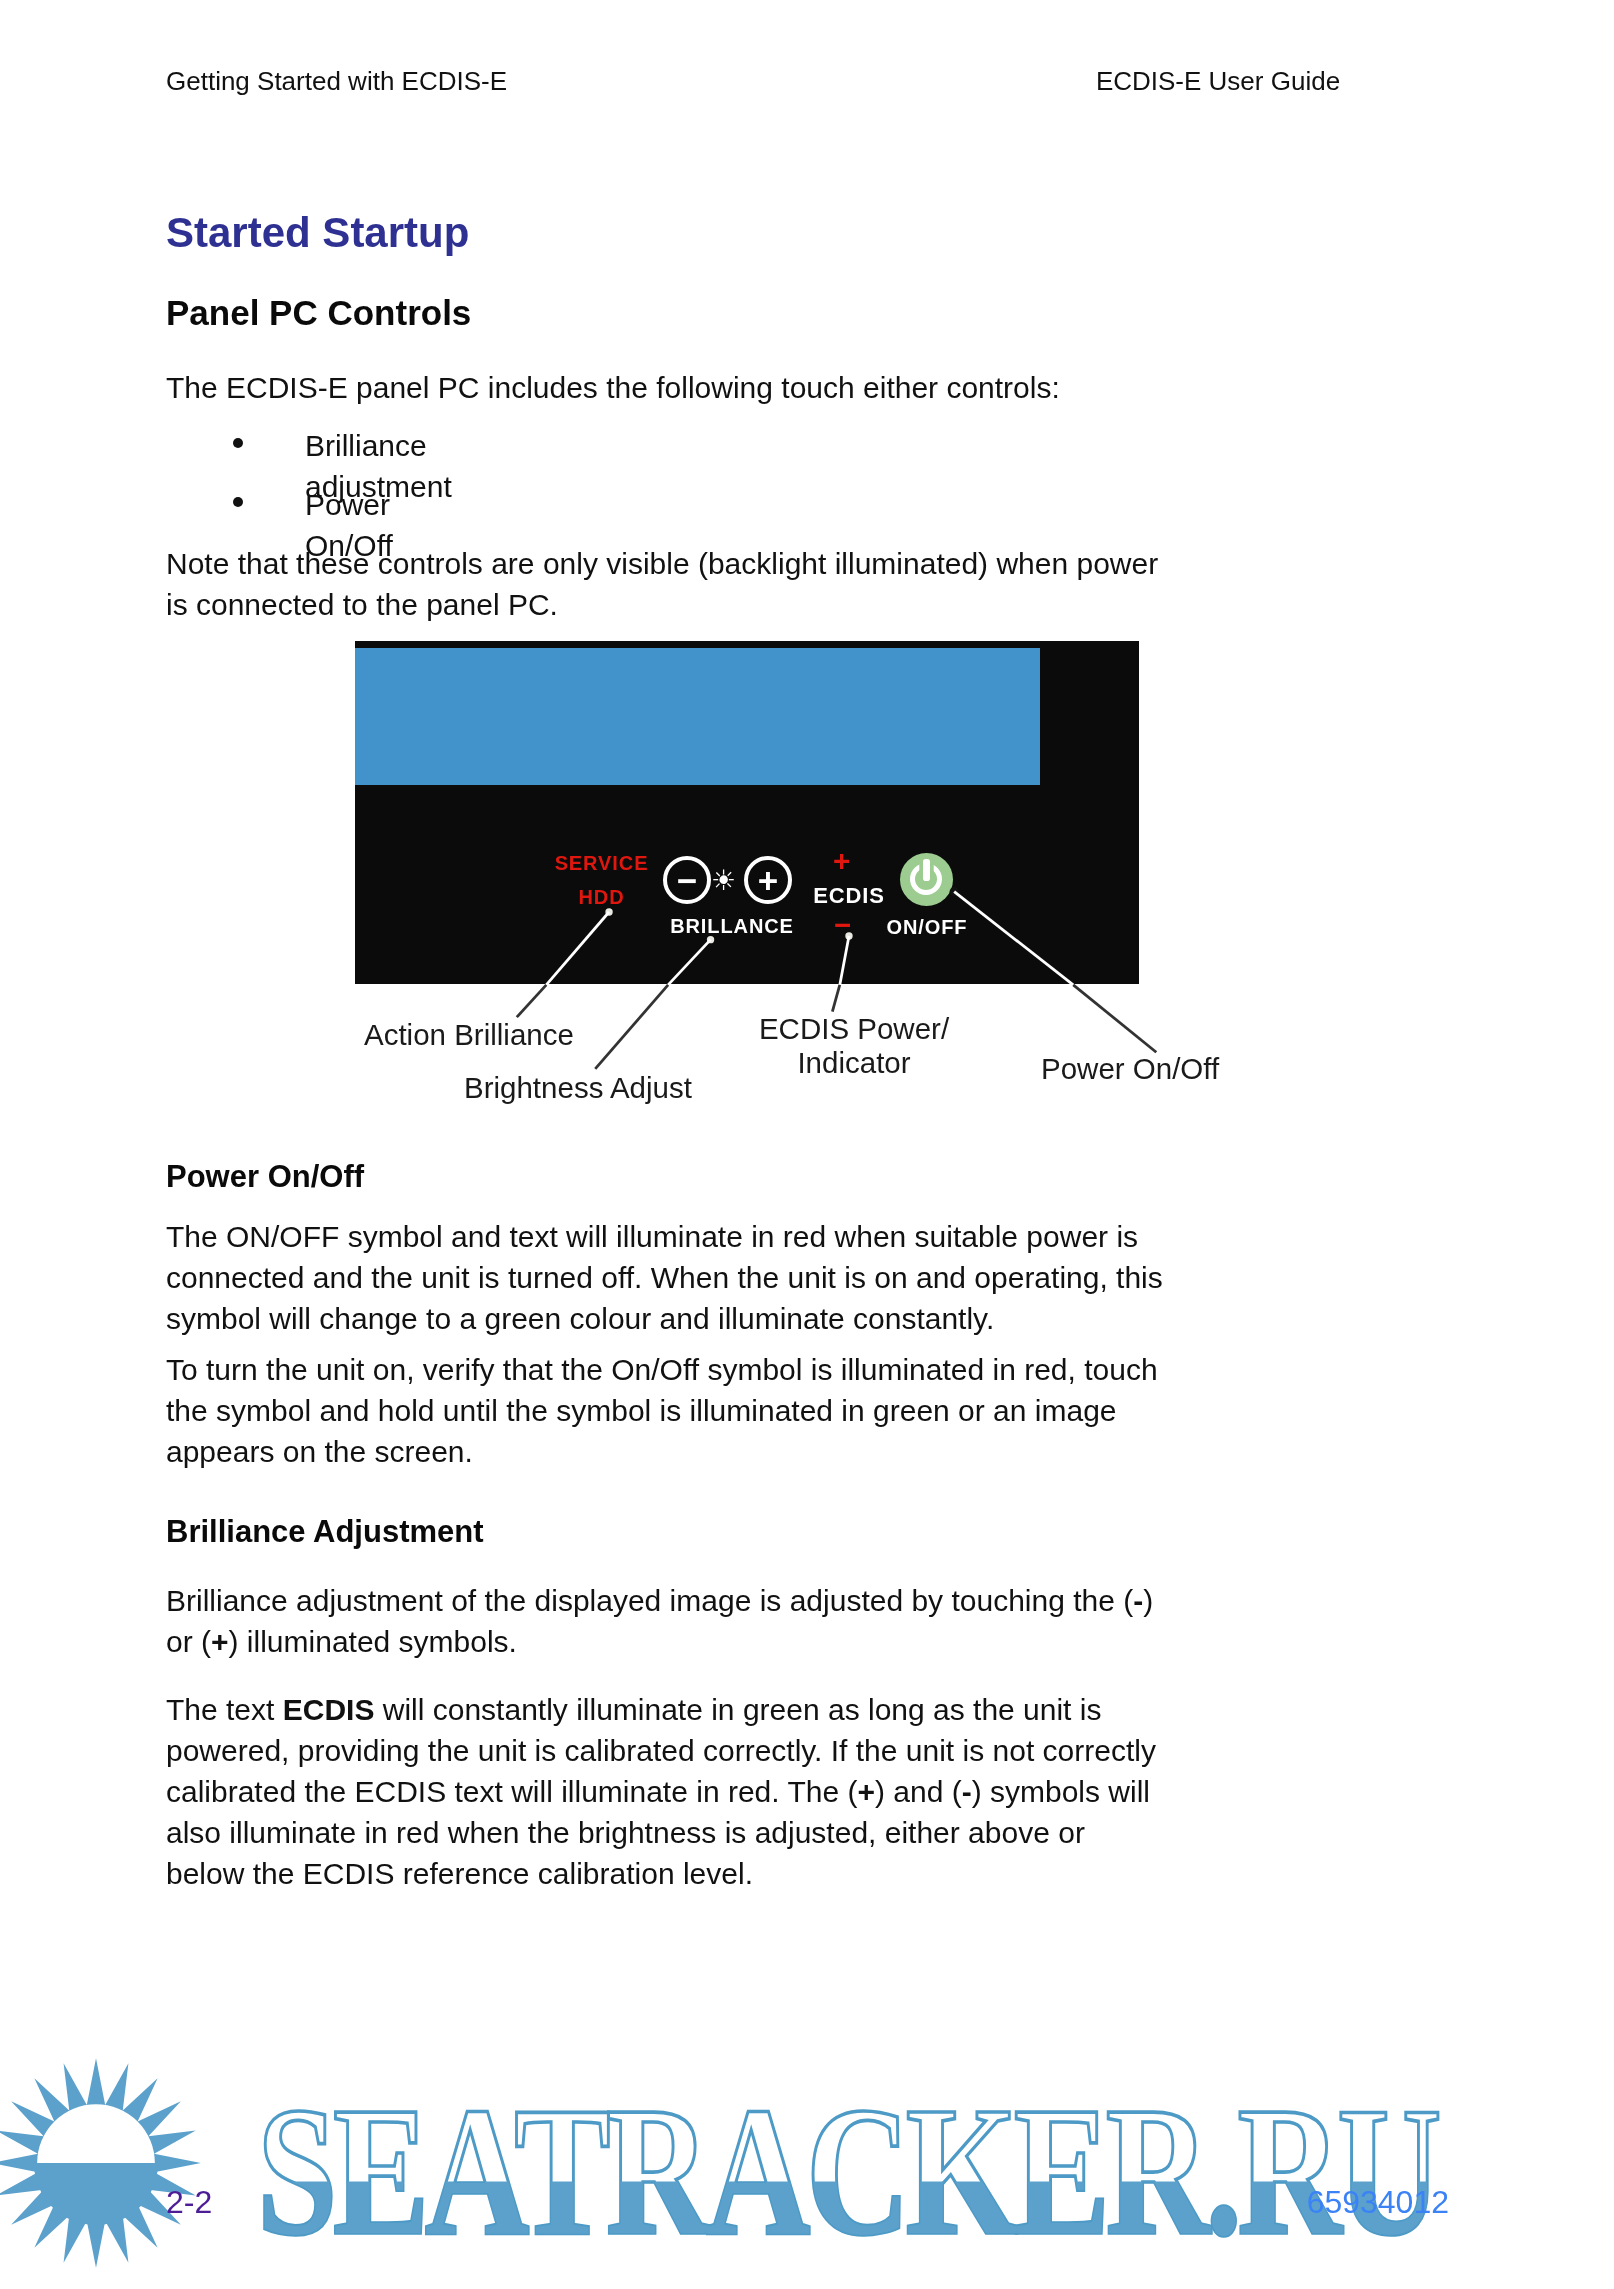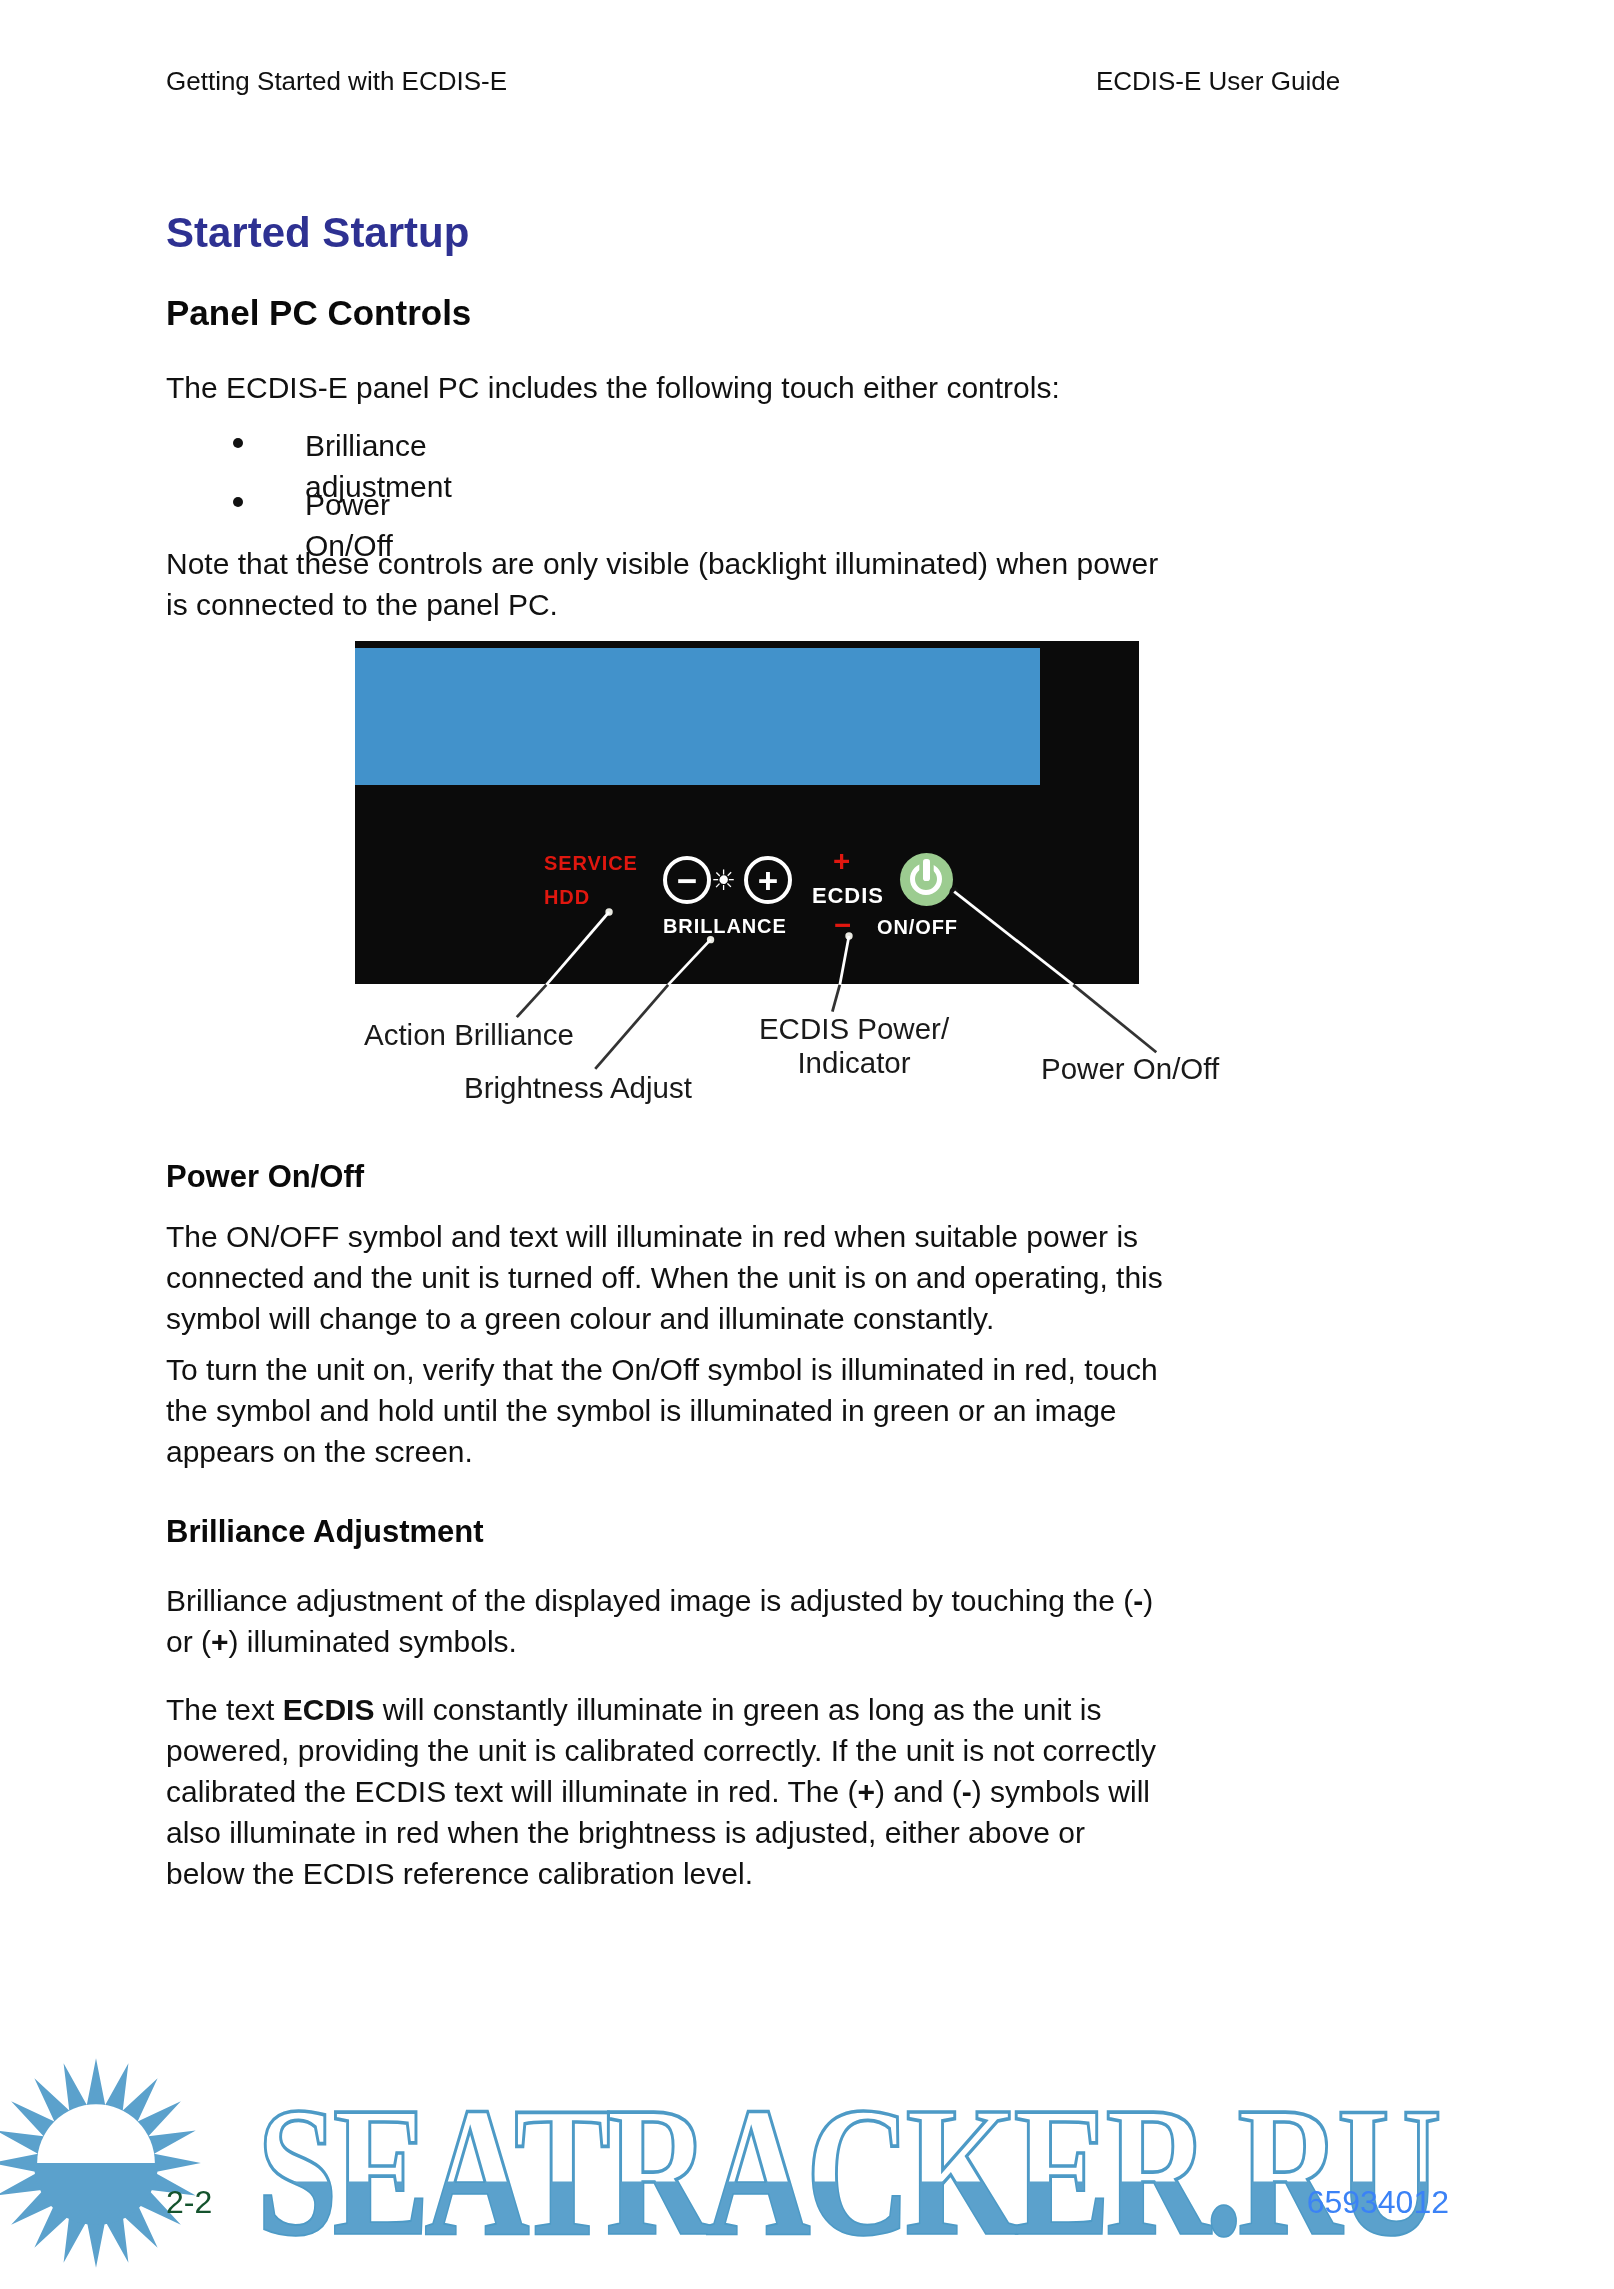--- a/index.html
+++ b/index.html
@@ -18,7 +18,7 @@
   .screen{left:0;top:7.4px;width:685px;height:137px;background:#4292CB}
   .red{color:#E0170F}
   .wt{color:#fff}
-  .ptxt{font-size:20px;font-weight:bold;letter-spacing:0.9px;text-align:left}
+  .ptxt{font-size:20px;font-weight:bold;letter-spacing:0.9px;text-align:center}
   .circle{width:48px;height:48px;border:4.6px solid #fff;border-radius:50%;box-sizing:border-box;
           display:flex;align-items:center;justify-content:center;color:#fff;font-weight:bold;font-size:35px;line-height:1}
   .power{width:53px;height:53px;border-radius:50%;background:#9CCC90}

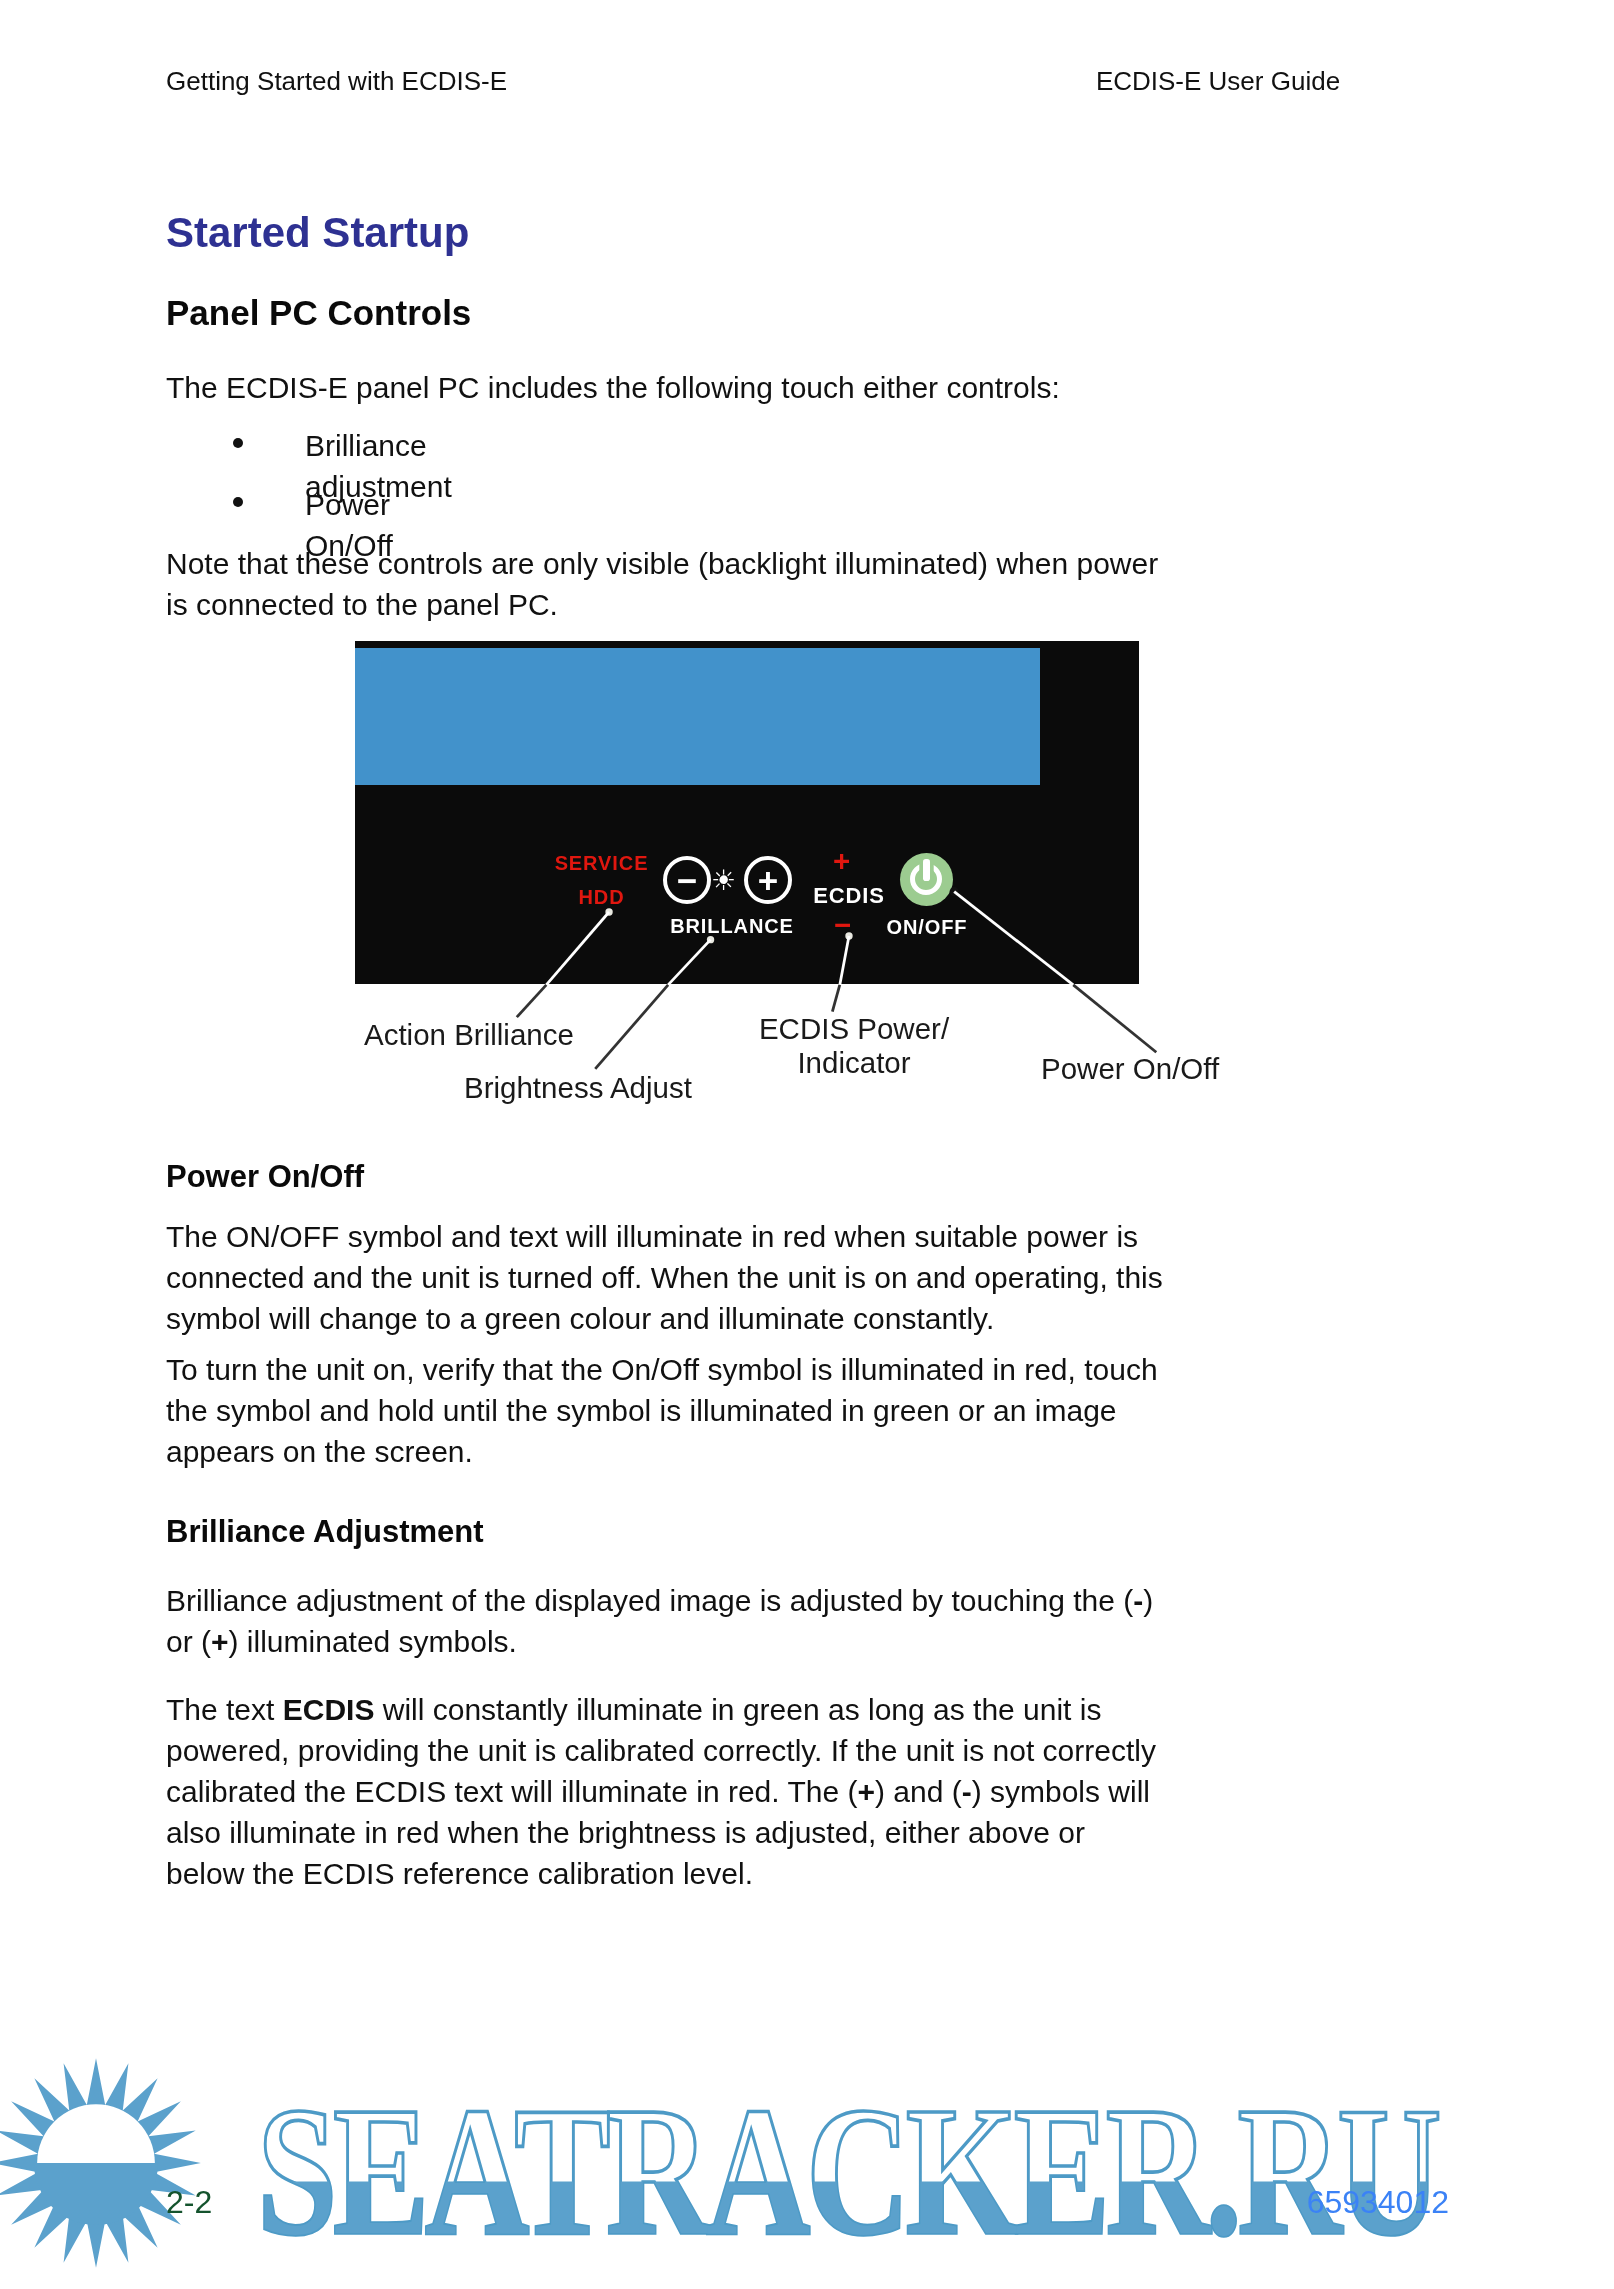--- a/index.html
+++ b/index.html
@@ -132,7 +132,7 @@
   <span class="wm-fill">SEATRACKER.RU</span>
 </div>
 
-<div class="abs footnum" style="left:166px;top:2184px;color:#14532d">2-2</div>
+<div class="abs footnum" style="left:166px;top:2184px;color:#4c1d95">2-2</div>
 <div class="abs footnum" style="left:1089px;top:2184px;width:360px;text-align:right">65934012</div>
 
 

